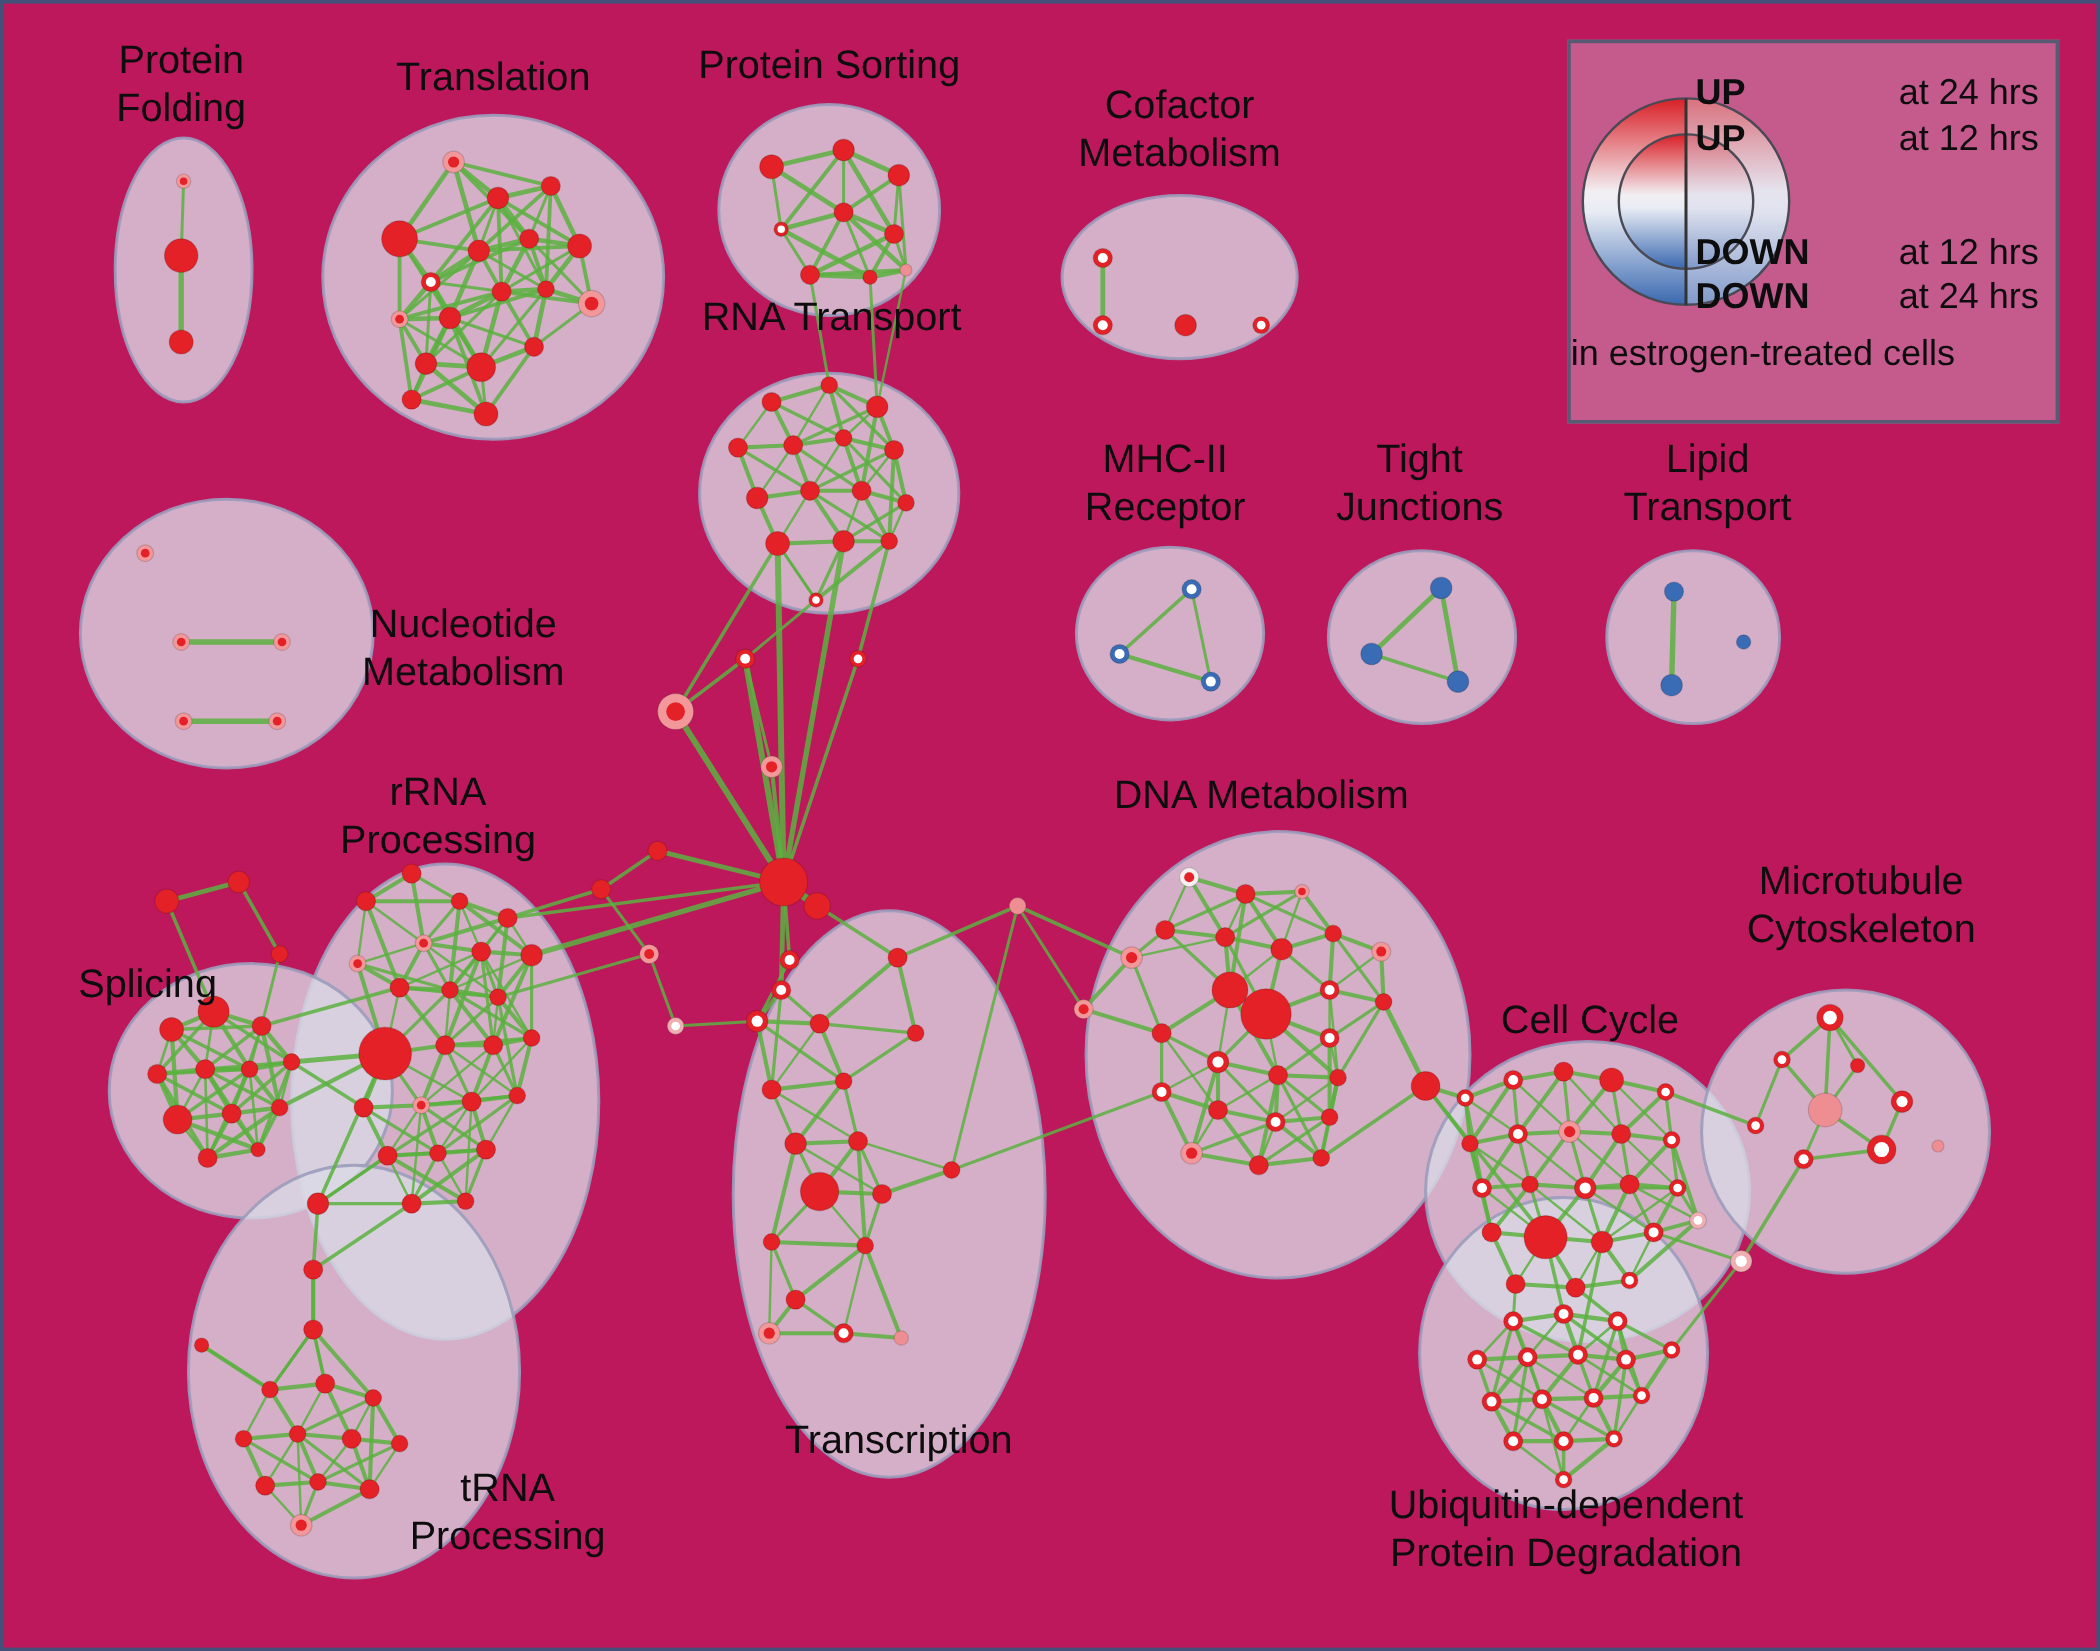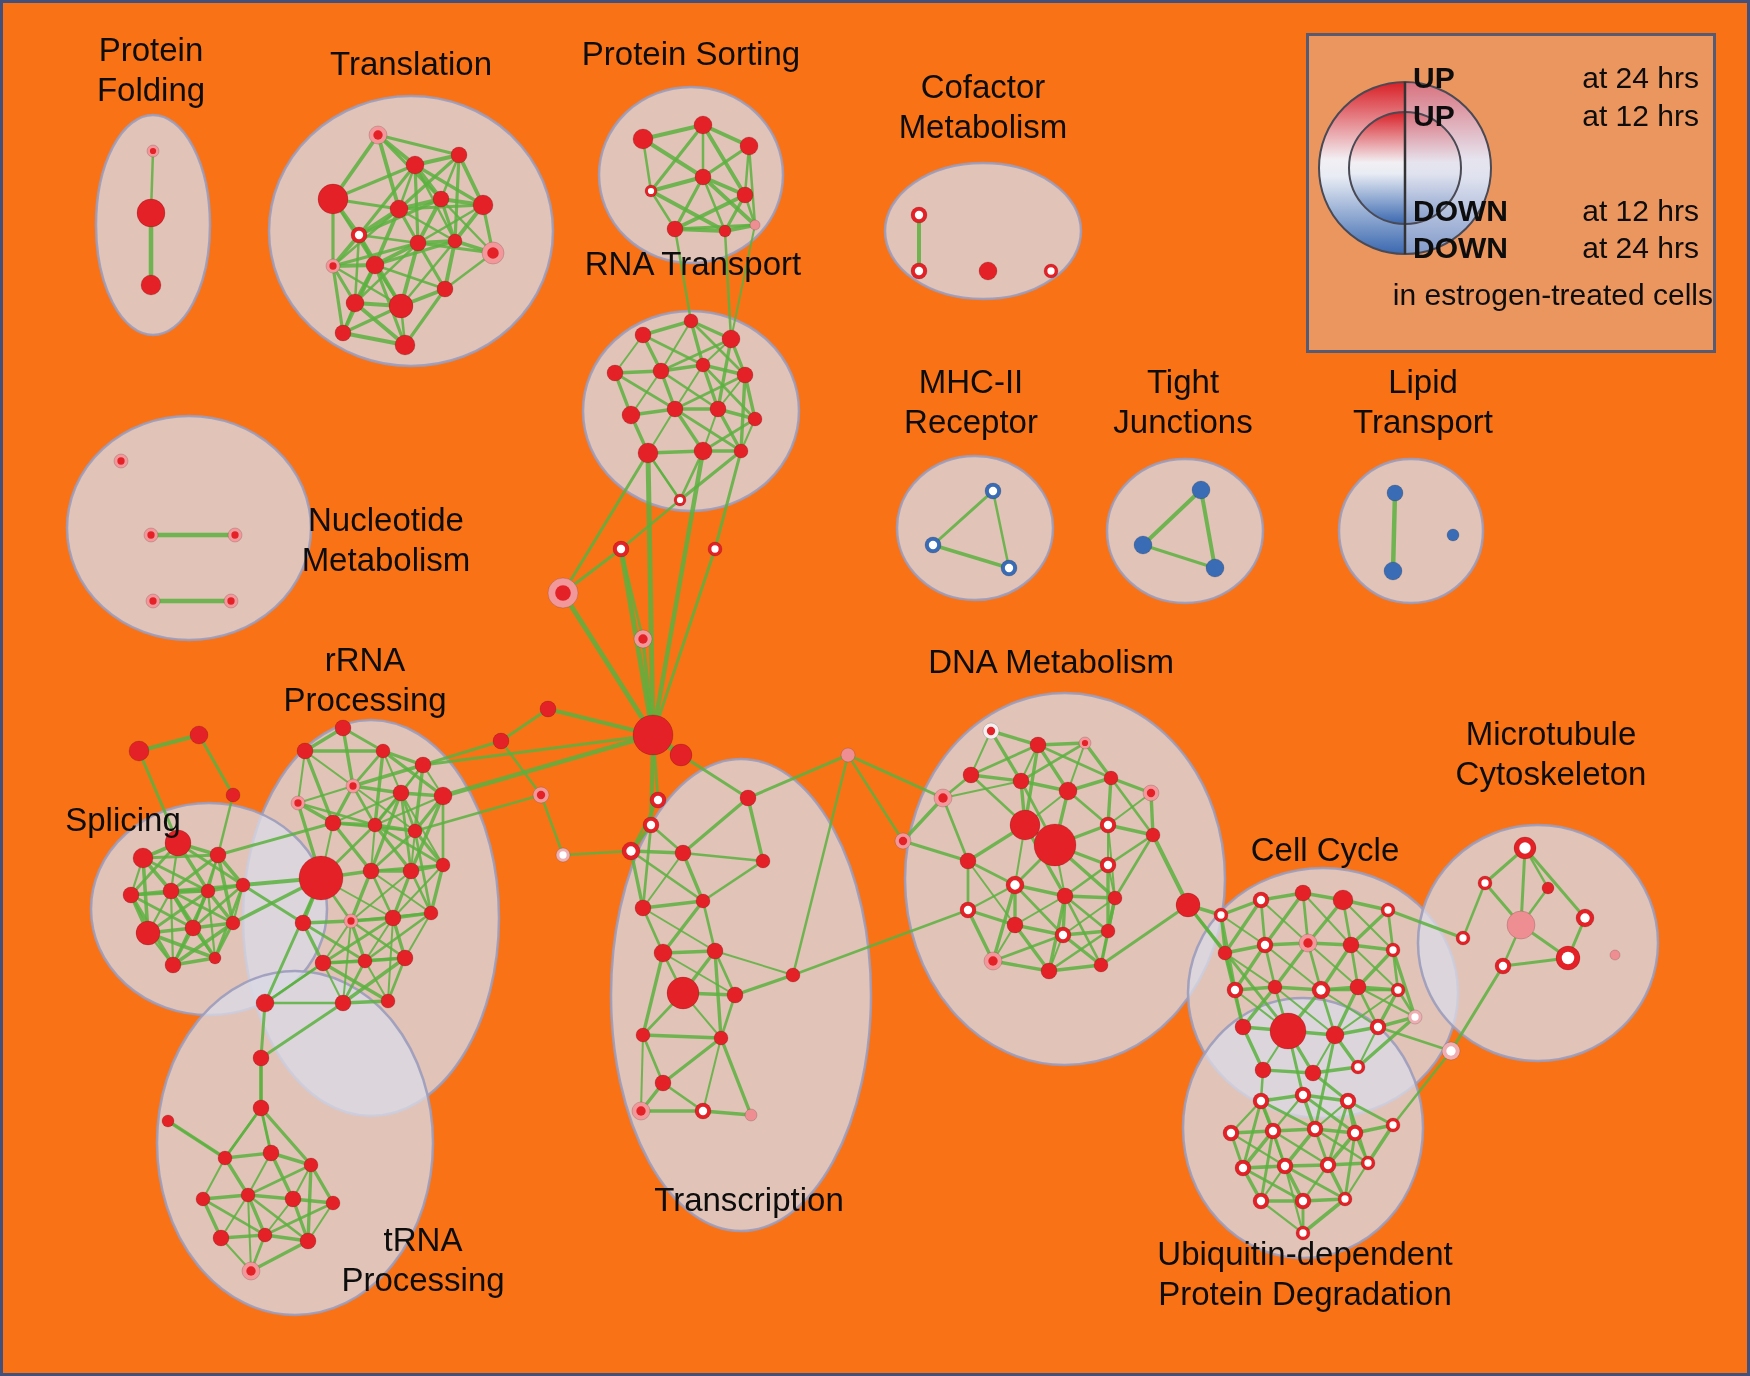--- a/index.html
+++ b/index.html
@@ -4,7 +4,7 @@
 <style>
   *{margin:0;padding:0;box-sizing:border-box}
   body{font-family:"Liberation Sans",sans-serif;background:#ffffff}
-  .canvas{position:relative;width:1750px;height:1376px;background:#f97316;border:3px solid #43507a;overflow:hidden}
+  .canvas{position:relative;width:1750px;height:1376px;background:#be185d;border:3px solid #43507a;overflow:hidden}
   svg.net{position:absolute;left:0;top:0}
   .clabel{font-family:"Liberation Sans",sans-serif;font-size:33px;fill:#0d0d0d}
   .legend{position:absolute;left:1303px;top:30px;width:410px;height:320px;border:3px solid #565a73;background:rgba(213,214,232,0.35)}

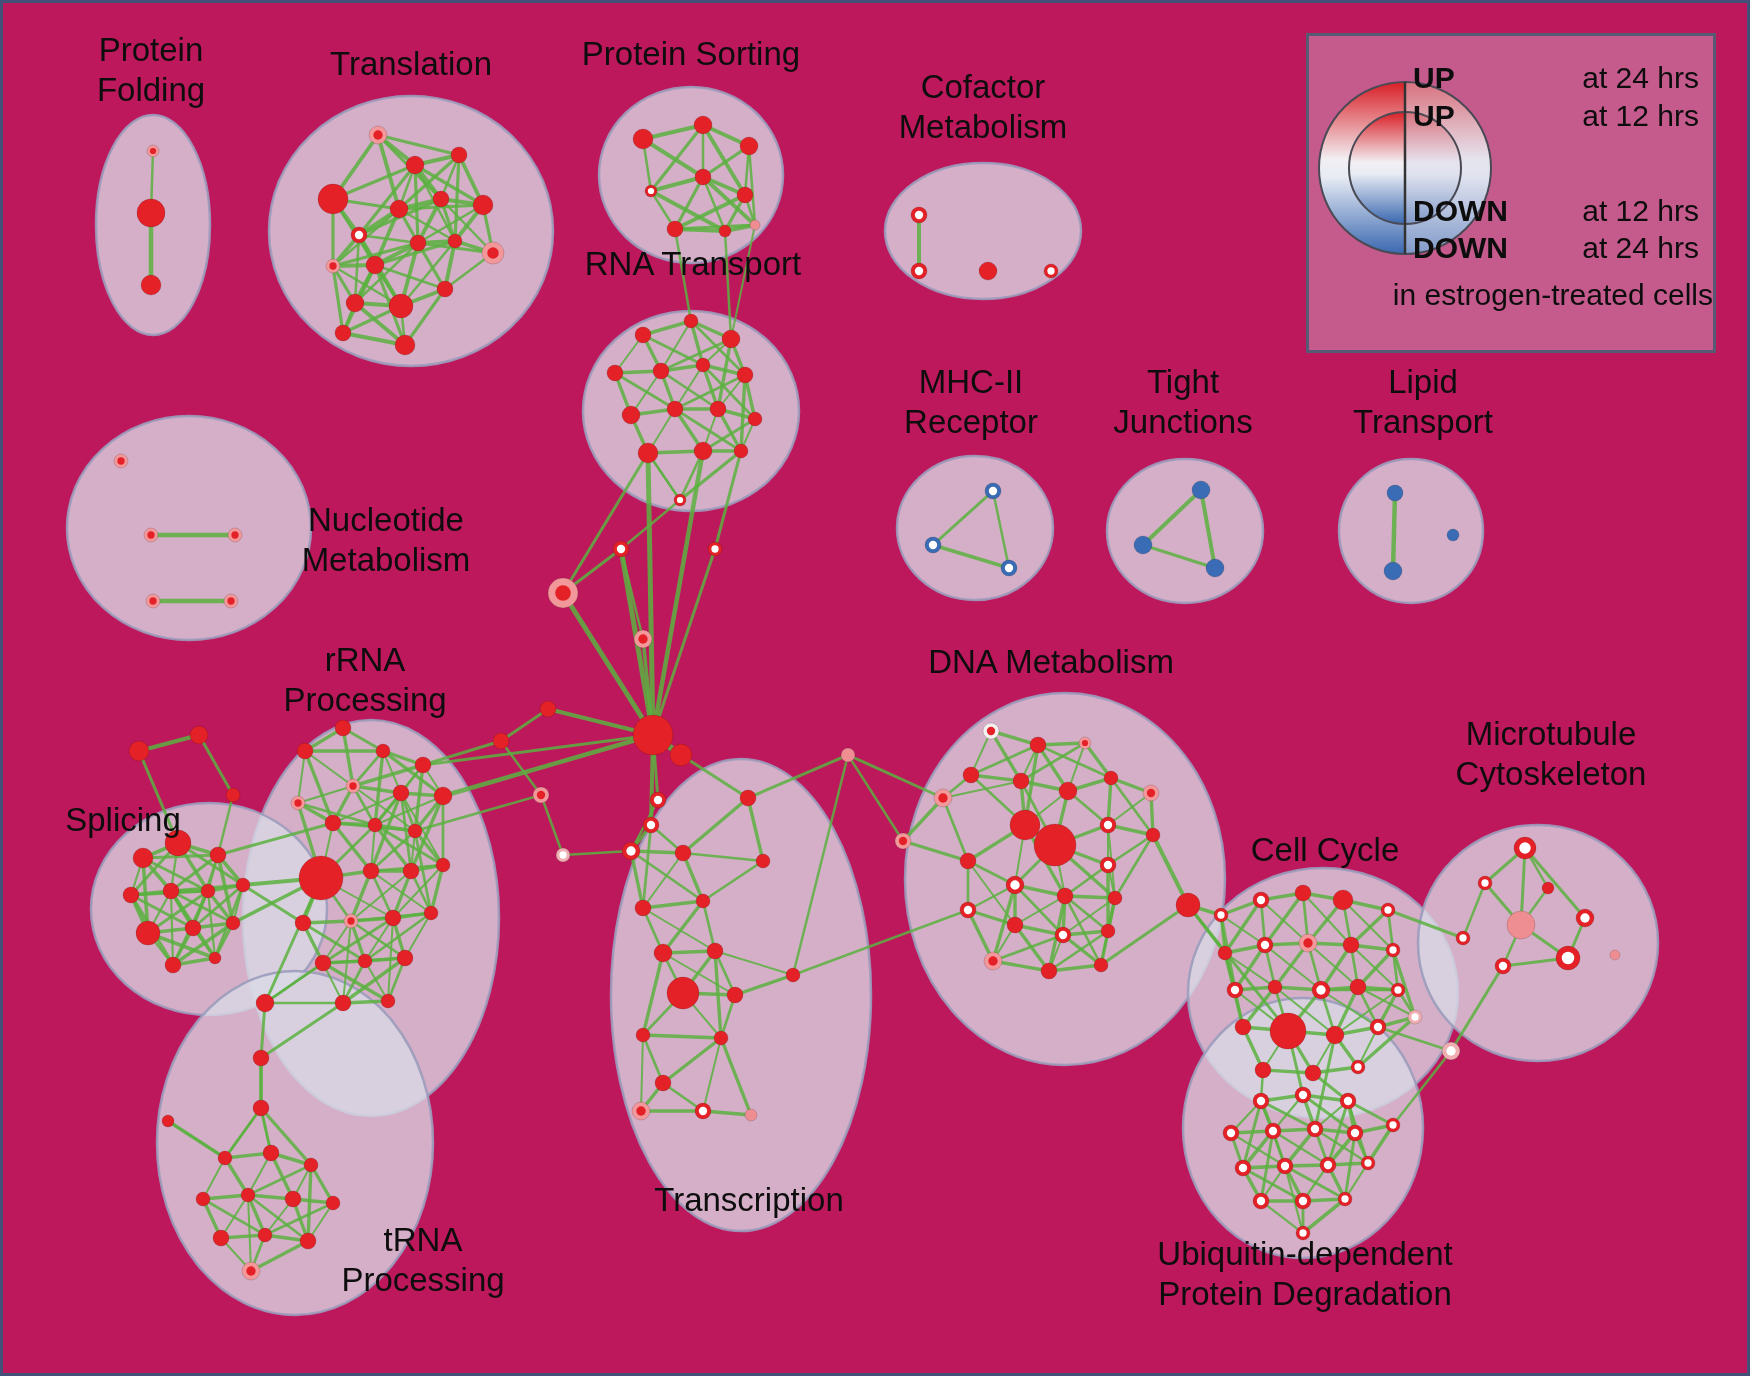--- a/index.html
+++ b/index.html
@@ -11,7 +11,7 @@
   .legend-glyph{position:absolute;left:4px;top:40px}
   .lrow{position:absolute;left:104px;right:14px;display:flex;justify-content:space-between;font-size:30px;color:#0d0d0d}
   .lrow .dir{font-weight:700}
-  .lcap{position:absolute;left:0;right:0;top:240px;text-align:right;font-size:30px;color:#0d0d0d;line-height:37px}
+  .lcap{position:absolute;left:0;right:0;top:240px;text-align:left;font-size:30px;color:#0d0d0d;line-height:37px}
 </style>
 </head>
 <body>

